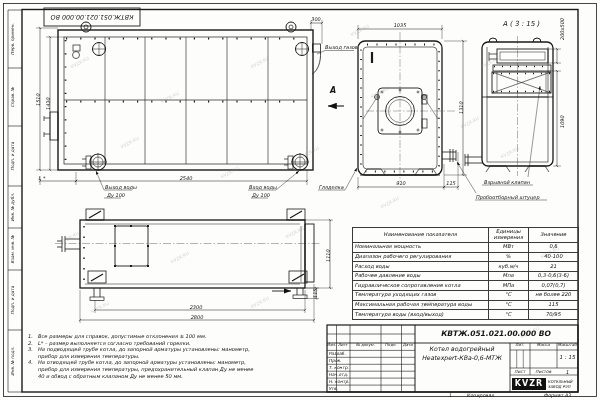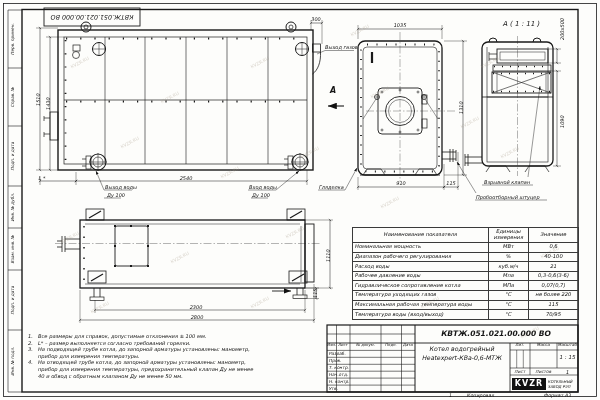--- a/index.html
+++ b/index.html
@@ -329,7 +329,7 @@
       <div class="lbl c" style="left: 401px; top: 180px;">910</div>
       <div class="lbl c" style="left: 451px; top: 180px;">115</div>
       <div class="lbl r90" style="left: 458px; top: 114px;">1310</div>
-      <div class="lbl" style="left: 503px; top: 20px; font-size: 7px;">А ( 1 : 11 )</div>
+      <div class="lbl" style="left: 503px; top: 20px; font-size: 7px;">А ( 3 : 15 )</div>
       <div class="lbl r90" style="left: 558.5px; top: 40px;">200х500</div>
       <div class="lbl r90" style="left: 558.5px; top: 128px;">1090</div>
       <div class="lbl" style="left: 484px; top: 178.5px;">Взрывной клапан</div>

